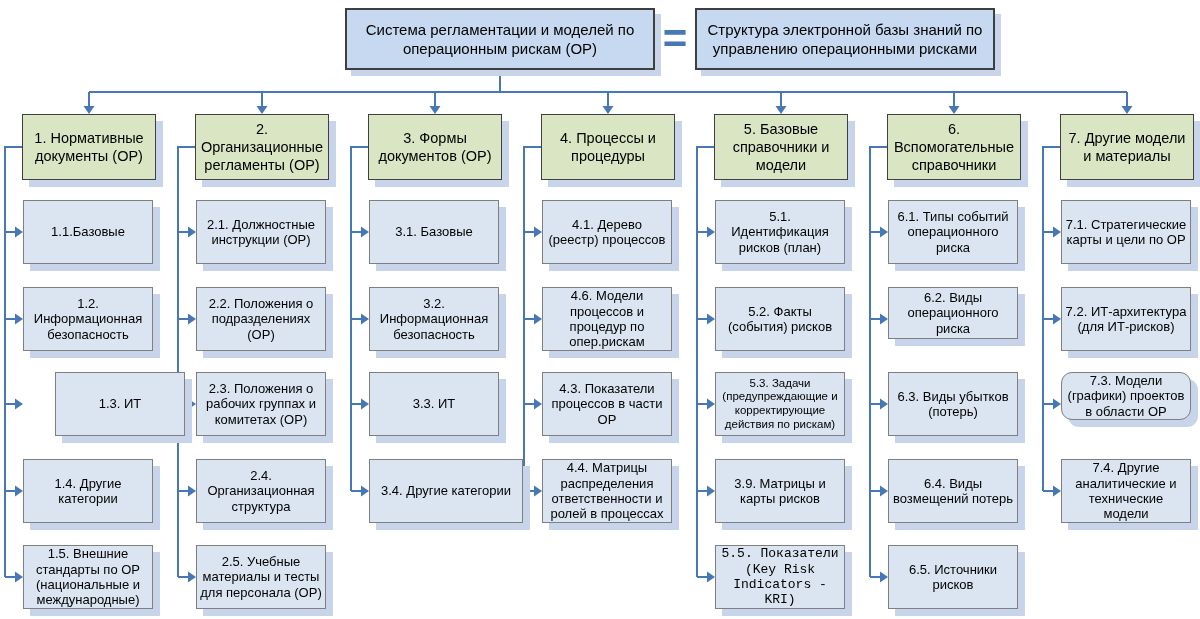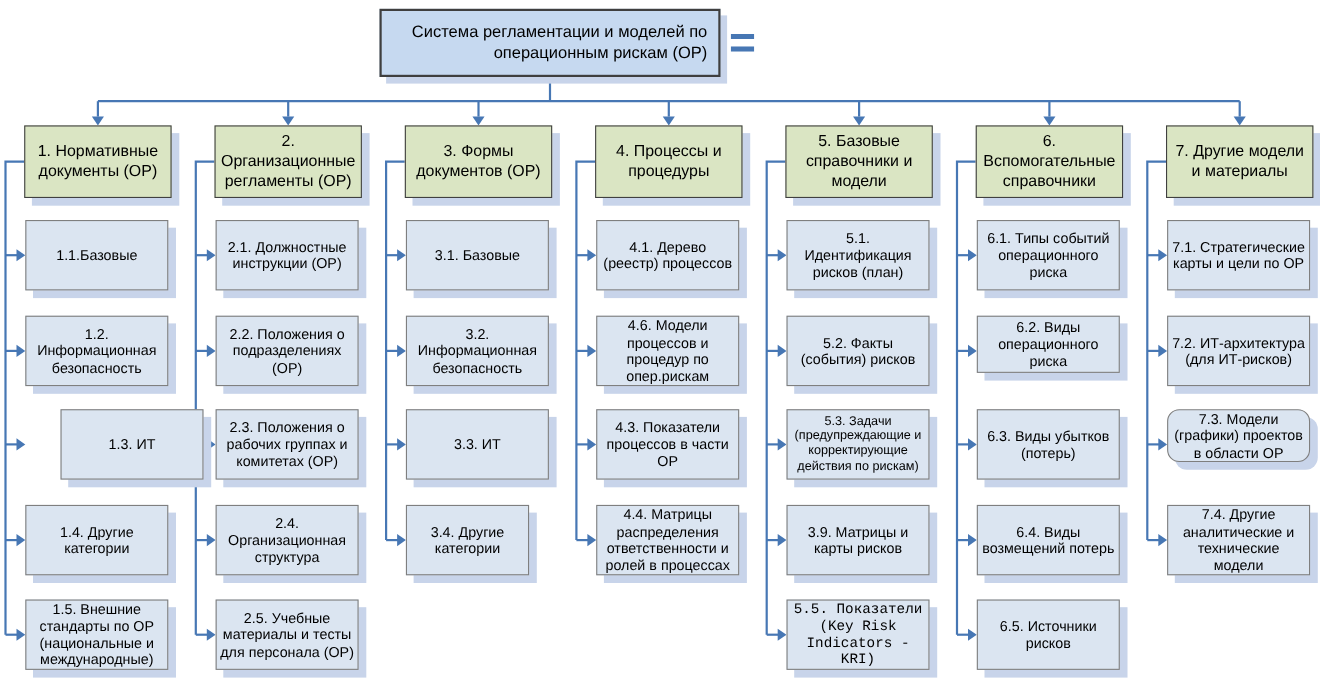--- a/index.html
+++ b/index.html
@@ -12,7 +12,7 @@
     position:absolute;z-index:2;background:var(--top-fill);
     border:2px solid var(--top-border);
     box-shadow:6px 6px 0 var(--shadow);
-    display:flex;align-items:center;justify-content:center;text-align:right;
+    display:flex;align-items:center;justify-content:center;text-align:center;
     font-size:15px;line-height:1.3;padding:18px 10px;box-sizing:border-box;
   }
   .topbox.left{left:345px;top:8px;width:310px;height:62px;}

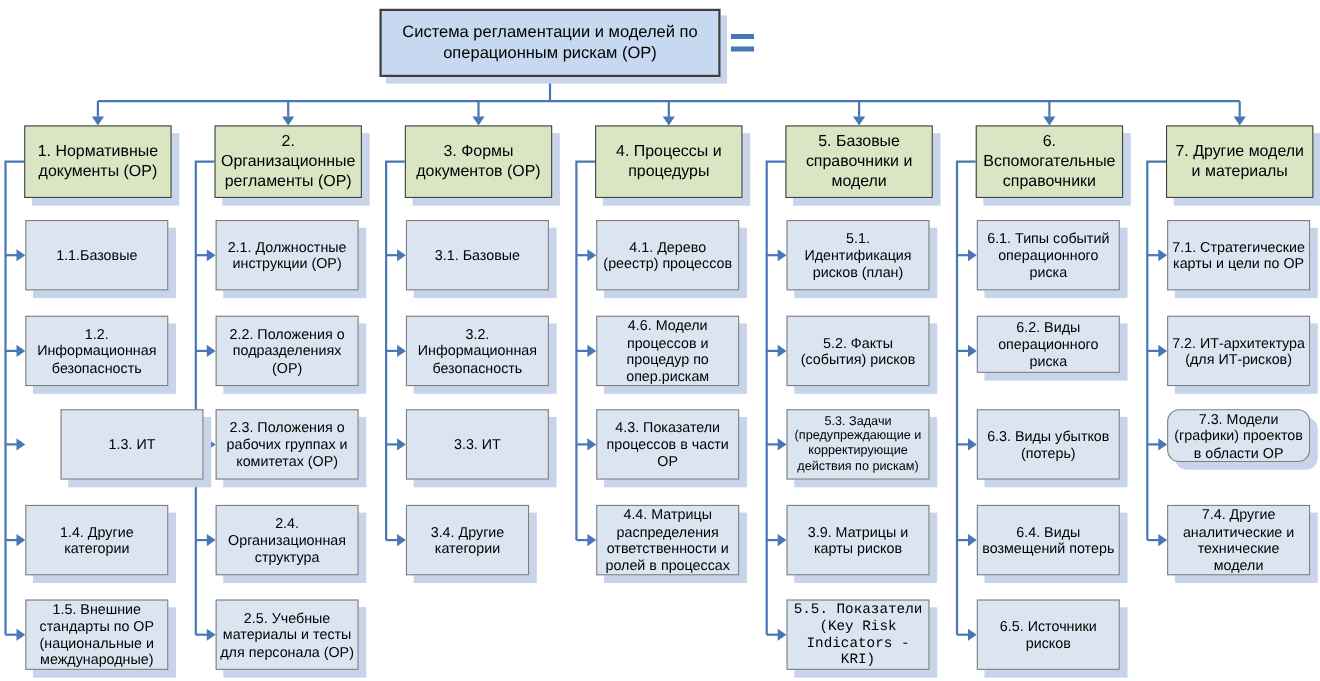--- a/index.html
+++ b/index.html
@@ -136,6 +136,7 @@
 
   <div class="equals">=</div>
 
+  <div class="topbox right">Структура электронной базы знаний по управлению операционными рисками</div>
 
   <div id="columns">
       <div class="hdr" style="left: 22px; top: 114px; width: 134px; height: 66px;">1. Нормативные документы (ОР)</div>

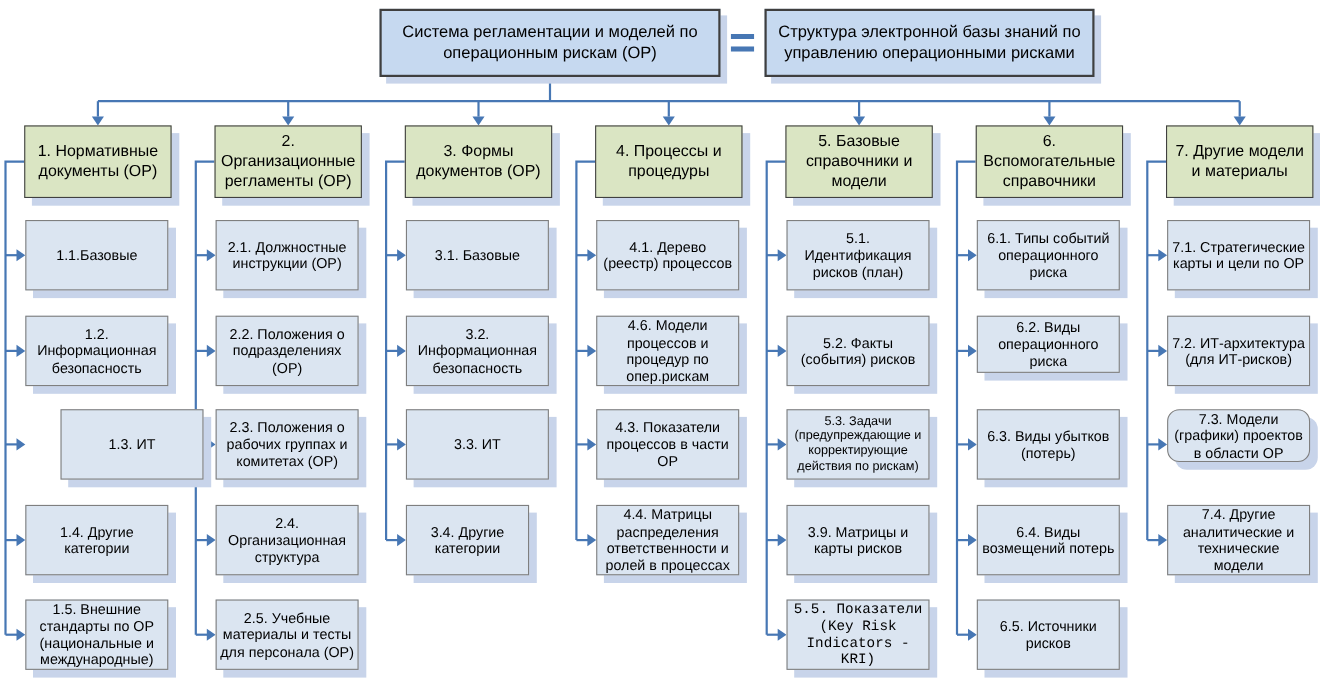--- a/index.html
+++ b/index.html
@@ -155,7 +155,7 @@
       <div class="item" style="left: 369px; top: 200px; width: 130px; height: 64px;">3.1. Базовые</div>
       <div class="item" style="left: 369px; top: 287px; width: 130px; height: 64px;">3.2. Информационная безопасность</div>
       <div class="item" style="left: 369px; top: 372px; width: 130px; height: 64px;">3.3. ИТ</div>
-      <div class="item" style="left: 369px; top: 459px; width: 112px; height: 64px;">3.4. Другие категории</div>
+      <div class="item" style="left: 369px; top: 459px; width: 154px; height: 64px;">3.4. Другие категории</div>
       <div class="hdr" style="left: 541px; top: 114px; width: 134px; height: 66px;">4. Процессы и процедуры</div>
       <div class="item" style="left: 542px; top: 200px; width: 130px; height: 64px;">4.1. Дерево (реестр) процессов</div>
       <div class="item" style="left: 542px; top: 287px; width: 130px; height: 64px;">4.6. Модели процессов и процедур по опер.рискам</div>

